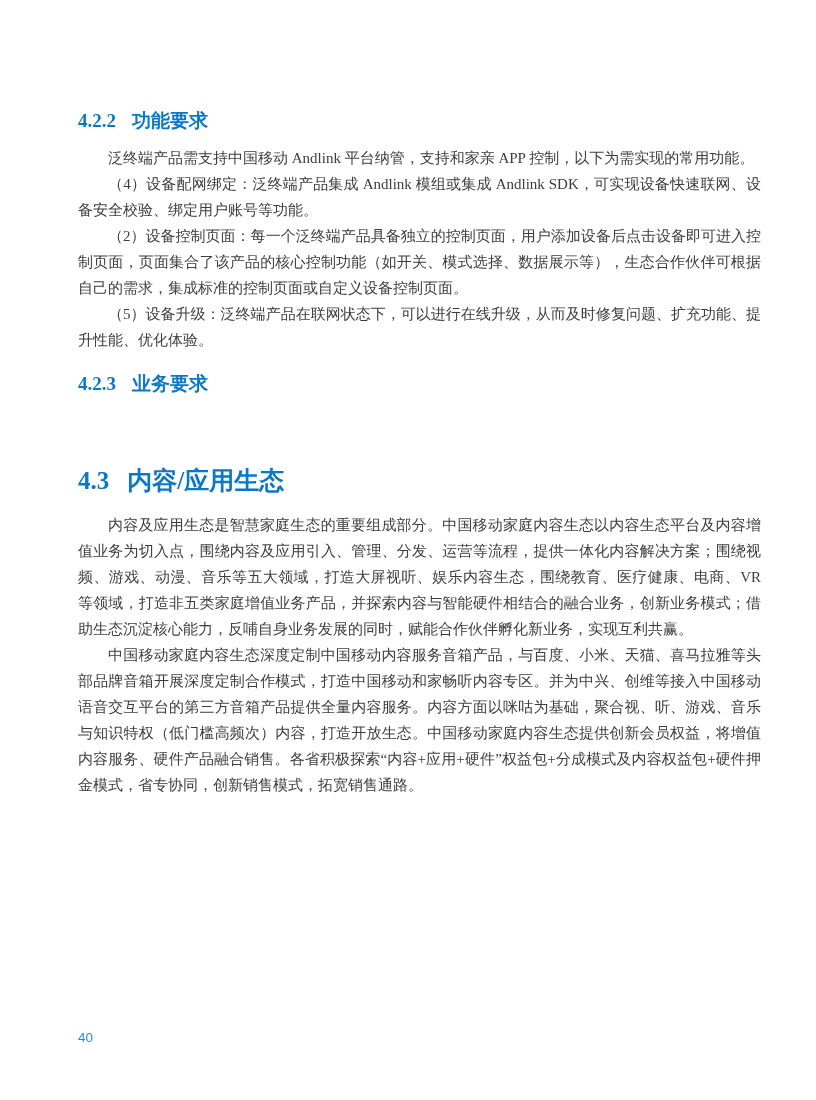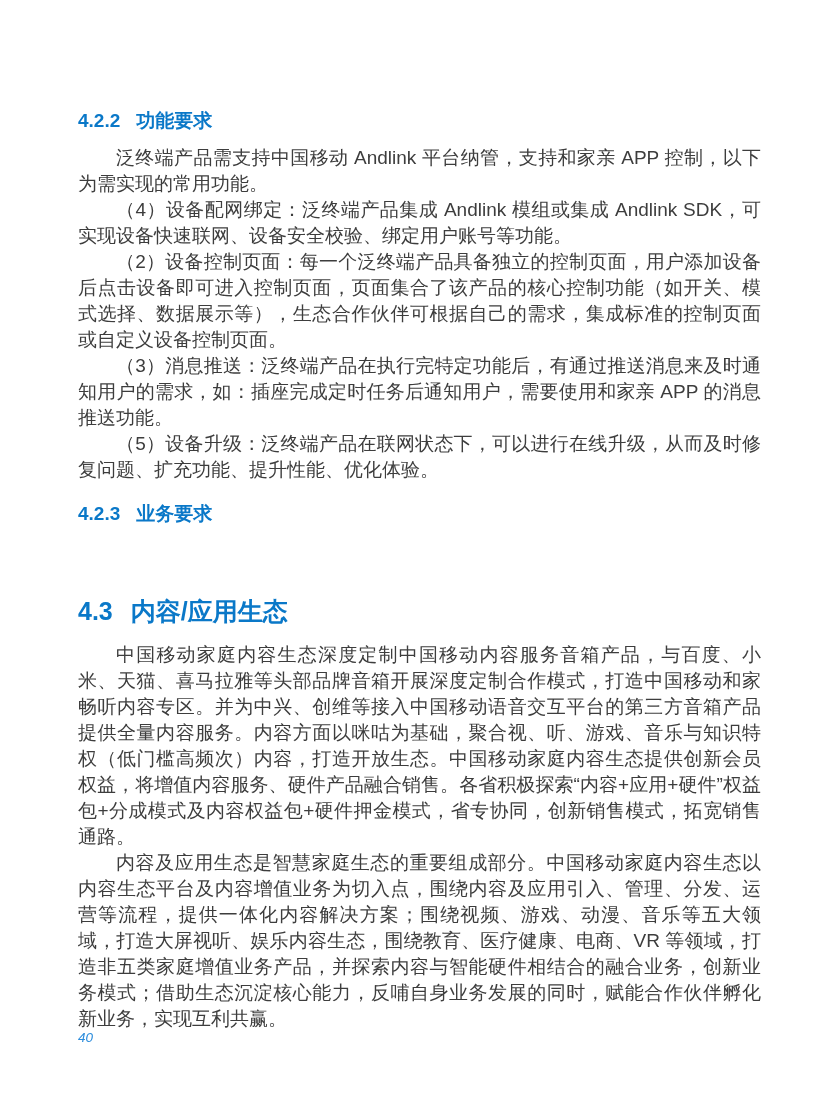--- a/index.html
+++ b/index.html
@@ -23,6 +23,7 @@
   }
   .content {
     padding: 0 55px 0 78px;
+    font-family: Liberation Serif, serif;
   }
   h2.sec, h3.sec {
     color: var(--heading-blue, #0a78c8);

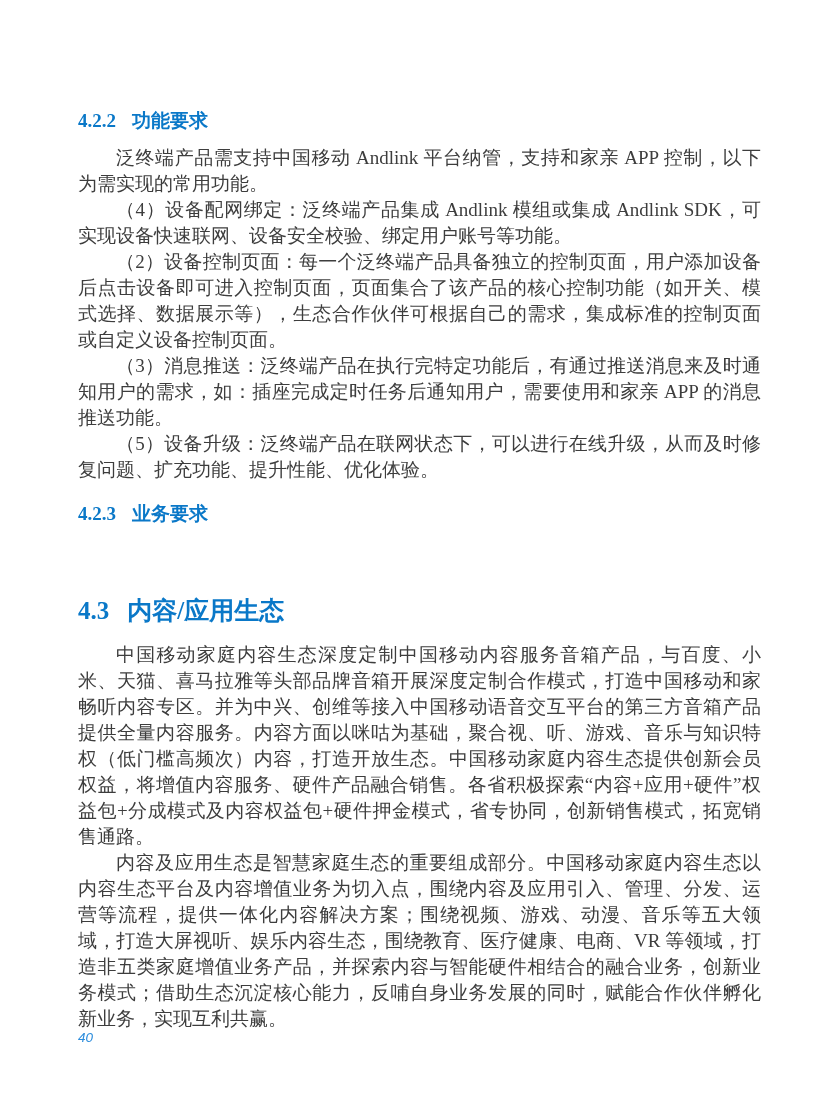--- a/index.html
+++ b/index.html
@@ -50,7 +50,7 @@
   h2.sec .hnum { margin-right: 18px; margin-top: 40px; }
   p.body {
     margin: 0;
-    font-size: 19px;
+    font-size: 15px;
     line-height: 26px;
     color: var(--body-text, #3d3d3d);
     text-align: justify;

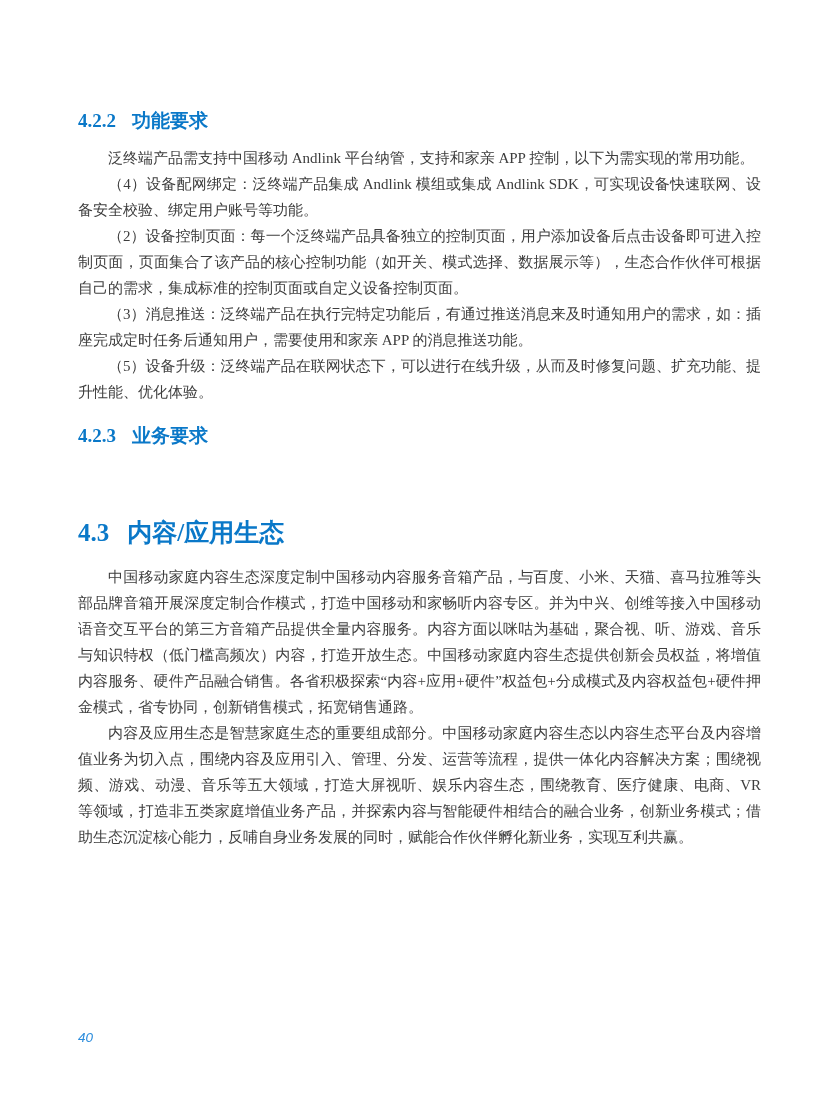--- a/index.html
+++ b/index.html
@@ -78,7 +78,6 @@
     <p class="body">泛终端产品需支持中国移动 Andlink 平台纳管，支持和家亲 APP 控制，以下为需实现的常用功能。</p>
     <p class="body">（4）设备配网绑定：泛终端产品集成 Andlink 模组或集成 Andlink SDK，可实现设备快速联网、设备安全校验、绑定用户账号等功能。</p>
     <p class="body">（2）设备控制页面：每一个泛终端产品具备独立的控制页面，用户添加设备后点击设备即可进入控制页面，页面集合了该产品的核心控制功能（如开关、模式选择、数据展示等），生态合作伙伴可根据自己的需求，集成标准的控制页面或自定义设备控制页面。</p>
-    <p class="body">（3）消息推送：泛终端产品在执行完特定功能后，有通过推送消息来及时通知用户的需求，如：插座完成定时任务后通知用户，需要使用和家亲 APP 的消息推送功能。</p>
     <p class="body">（5）设备升级：泛终端产品在联网状态下，可以进行在线升级，从而及时修复问题、扩充功能、提升性能、优化体验。</p>
 
     <h3 class="sec">

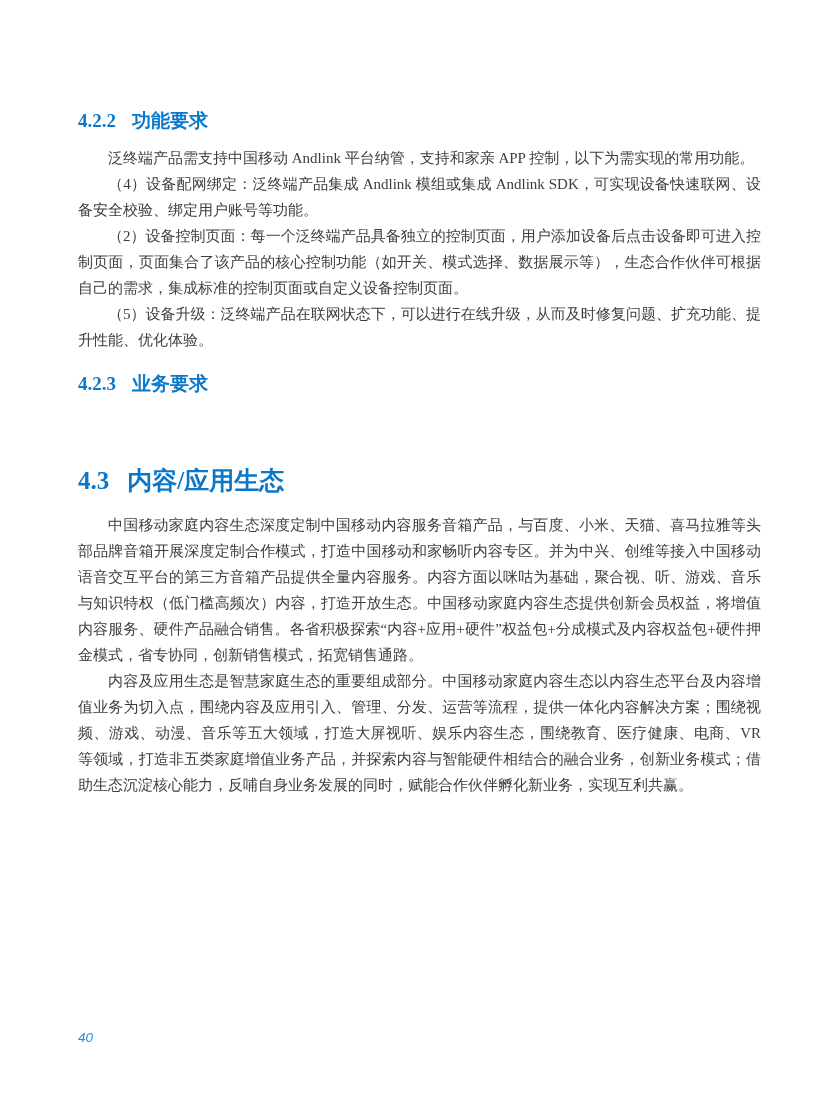--- a/index.html
+++ b/index.html
@@ -88,8 +88,8 @@
     <h2 class="sec">
       <span class="hnum">4.3</span><span class="htitle">内容/应用生态</span>
     </h2>
+    <p class="body">内容及应用生态是智慧家庭生态的重要组成部分。中国移动家庭内容生态以内容生态平台及内容增值业务为切入点，围绕内容及应用引入、管理、分发、运营等流程，提供一体化内容解决方案；围绕视频、游戏、动漫、音乐等五大领域，打造大屏视听、娱乐内容生态，围绕教育、医疗健康、电商、VR 等领域，打造非五类家庭增值业务产品，并探索内容与智能硬件相结合的融合业务，创新业务模式；借助生态沉淀核心能力，反哺自身业务发展的同时，赋能合作伙伴孵化新业务，实现互利共赢。</p>
     <p class="body">中国移动家庭内容生态深度定制中国移动内容服务音箱产品，与百度、小米、天猫、喜马拉雅等头部品牌音箱开展深度定制合作模式，打造中国移动和家畅听内容专区。并为中兴、创维等接入中国移动语音交互平台的第三方音箱产品提供全量内容服务。内容方面以咪咕为基础，聚合视、听、游戏、音乐与知识特权（低门槛高频次）内容，打造开放生态。中国移动家庭内容生态提供创新会员权益，将增值内容服务、硬件产品融合销售。各省积极探索“内容+应用+硬件”权益包+分成模式及内容权益包+硬件押金模式，省专协同，创新销售模式，拓宽销售通路。</p>
-    <p class="body">内容及应用生态是智慧家庭生态的重要组成部分。中国移动家庭内容生态以内容生态平台及内容增值业务为切入点，围绕内容及应用引入、管理、分发、运营等流程，提供一体化内容解决方案；围绕视频、游戏、动漫、音乐等五大领域，打造大屏视听、娱乐内容生态，围绕教育、医疗健康、电商、VR 等领域，打造非五类家庭增值业务产品，并探索内容与智能硬件相结合的融合业务，创新业务模式；借助生态沉淀核心能力，反哺自身业务发展的同时，赋能合作伙伴孵化新业务，实现互利共赢。</p>
 
   </main>
 

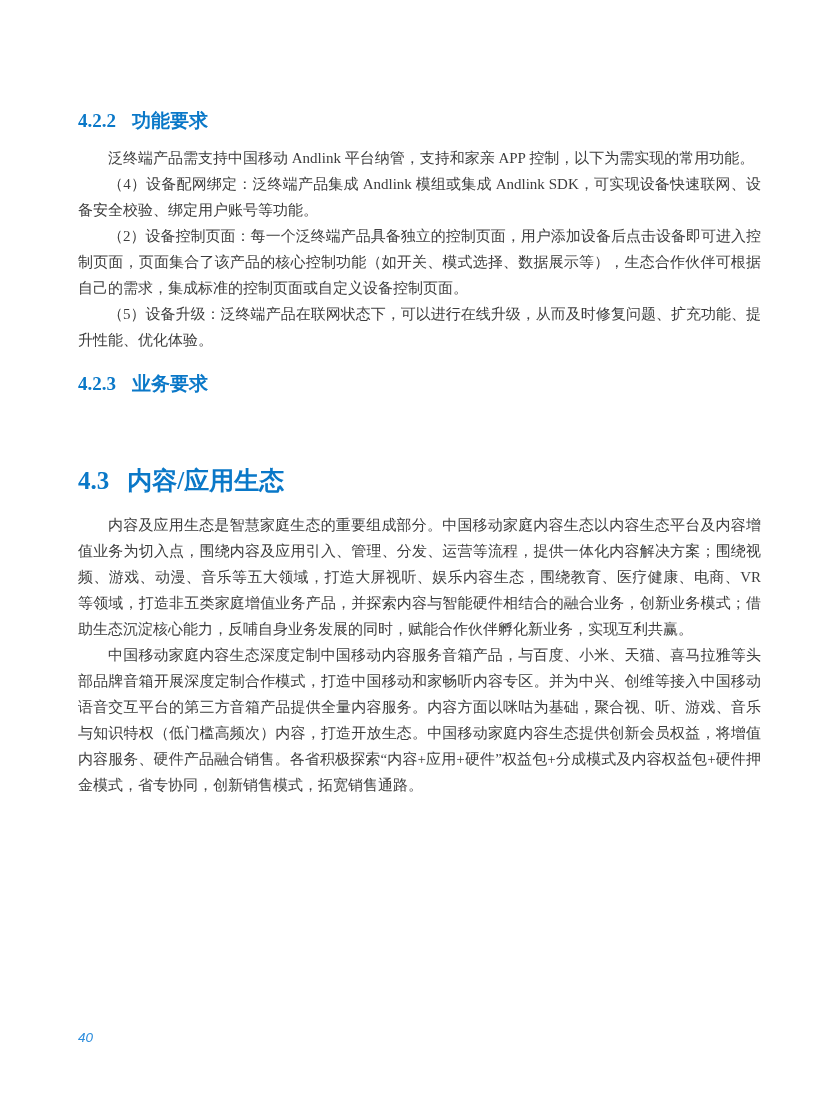--- a/index.html
+++ b/index.html
@@ -63,7 +63,6 @@
     top: 1030px;
     font-size: 13.5px;
     color: var(--pagenum-blue, #2b8cdc);
-    font-style: italic;
   }
 </style>
 </head>

